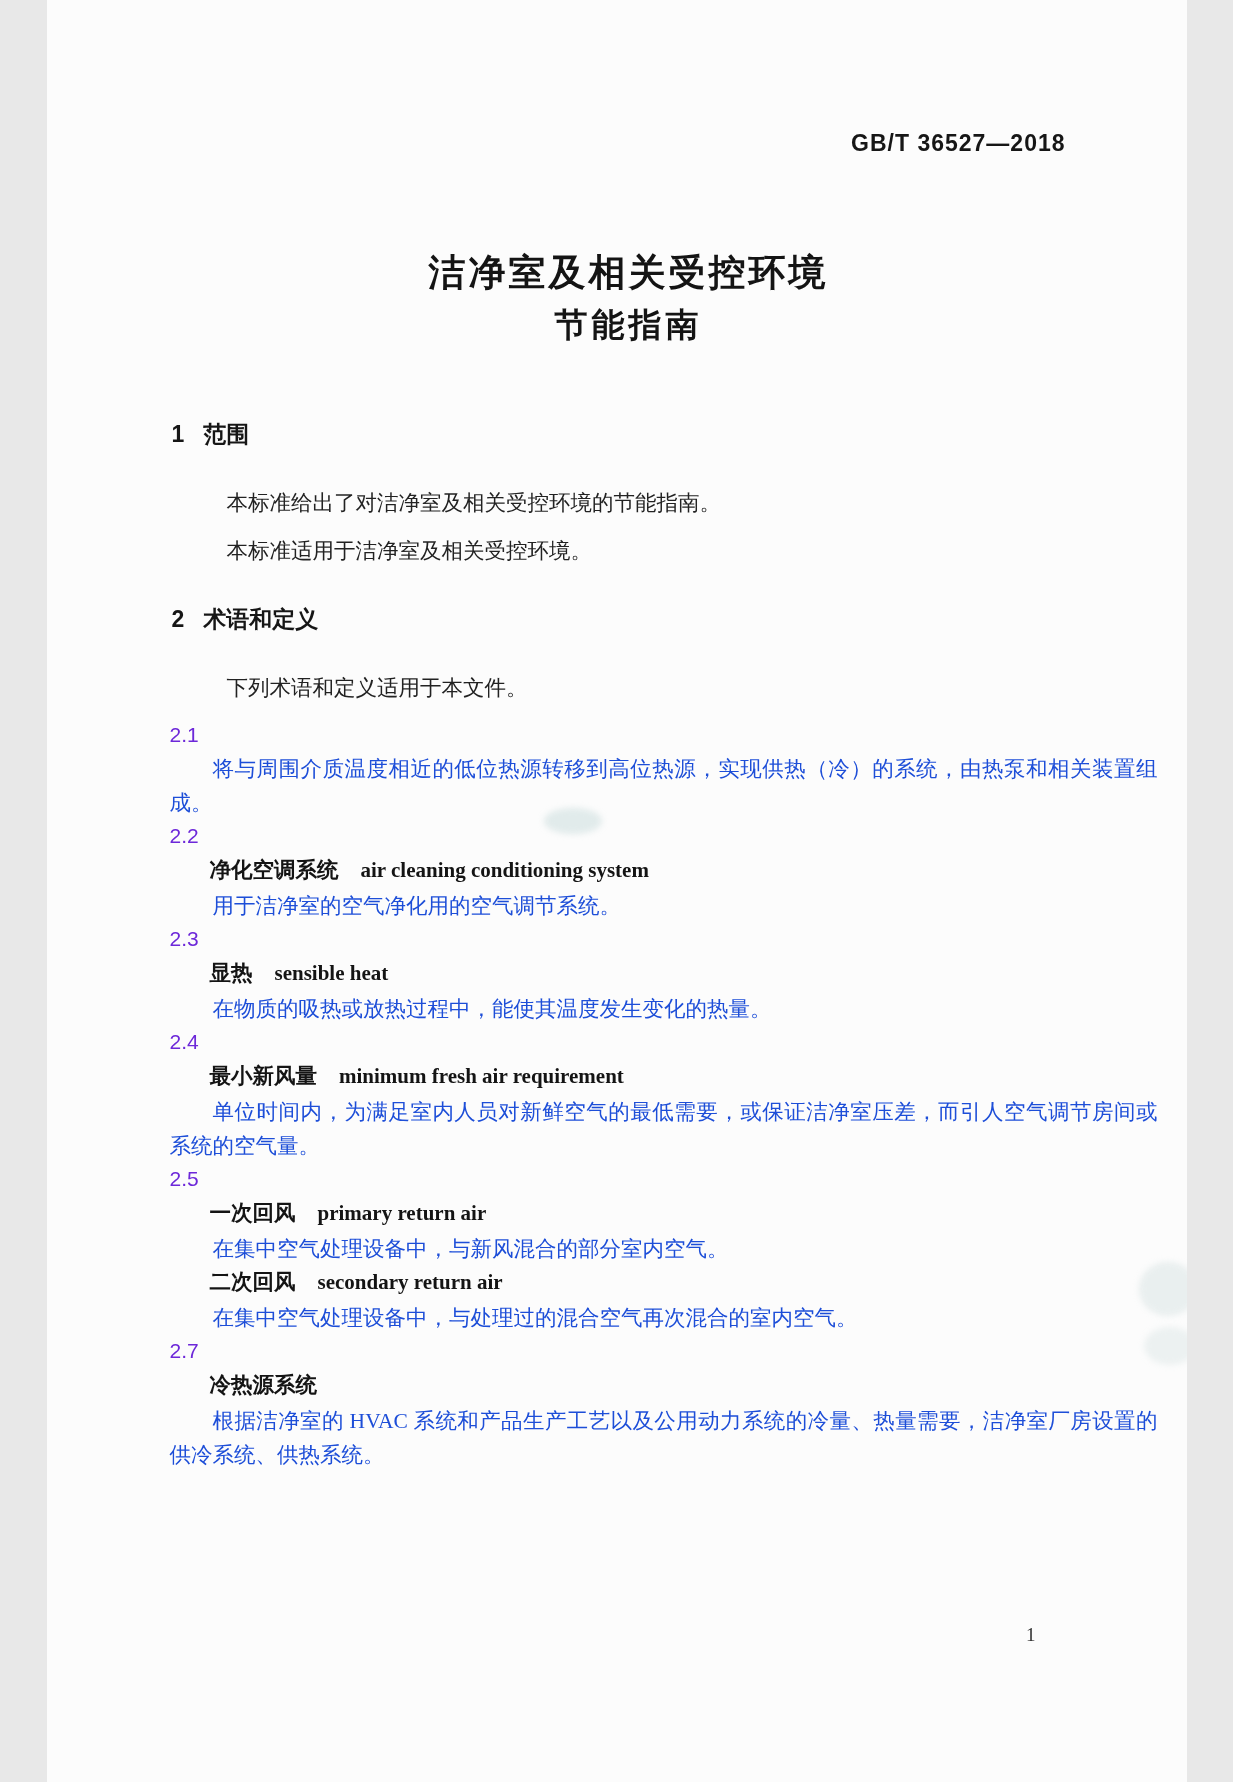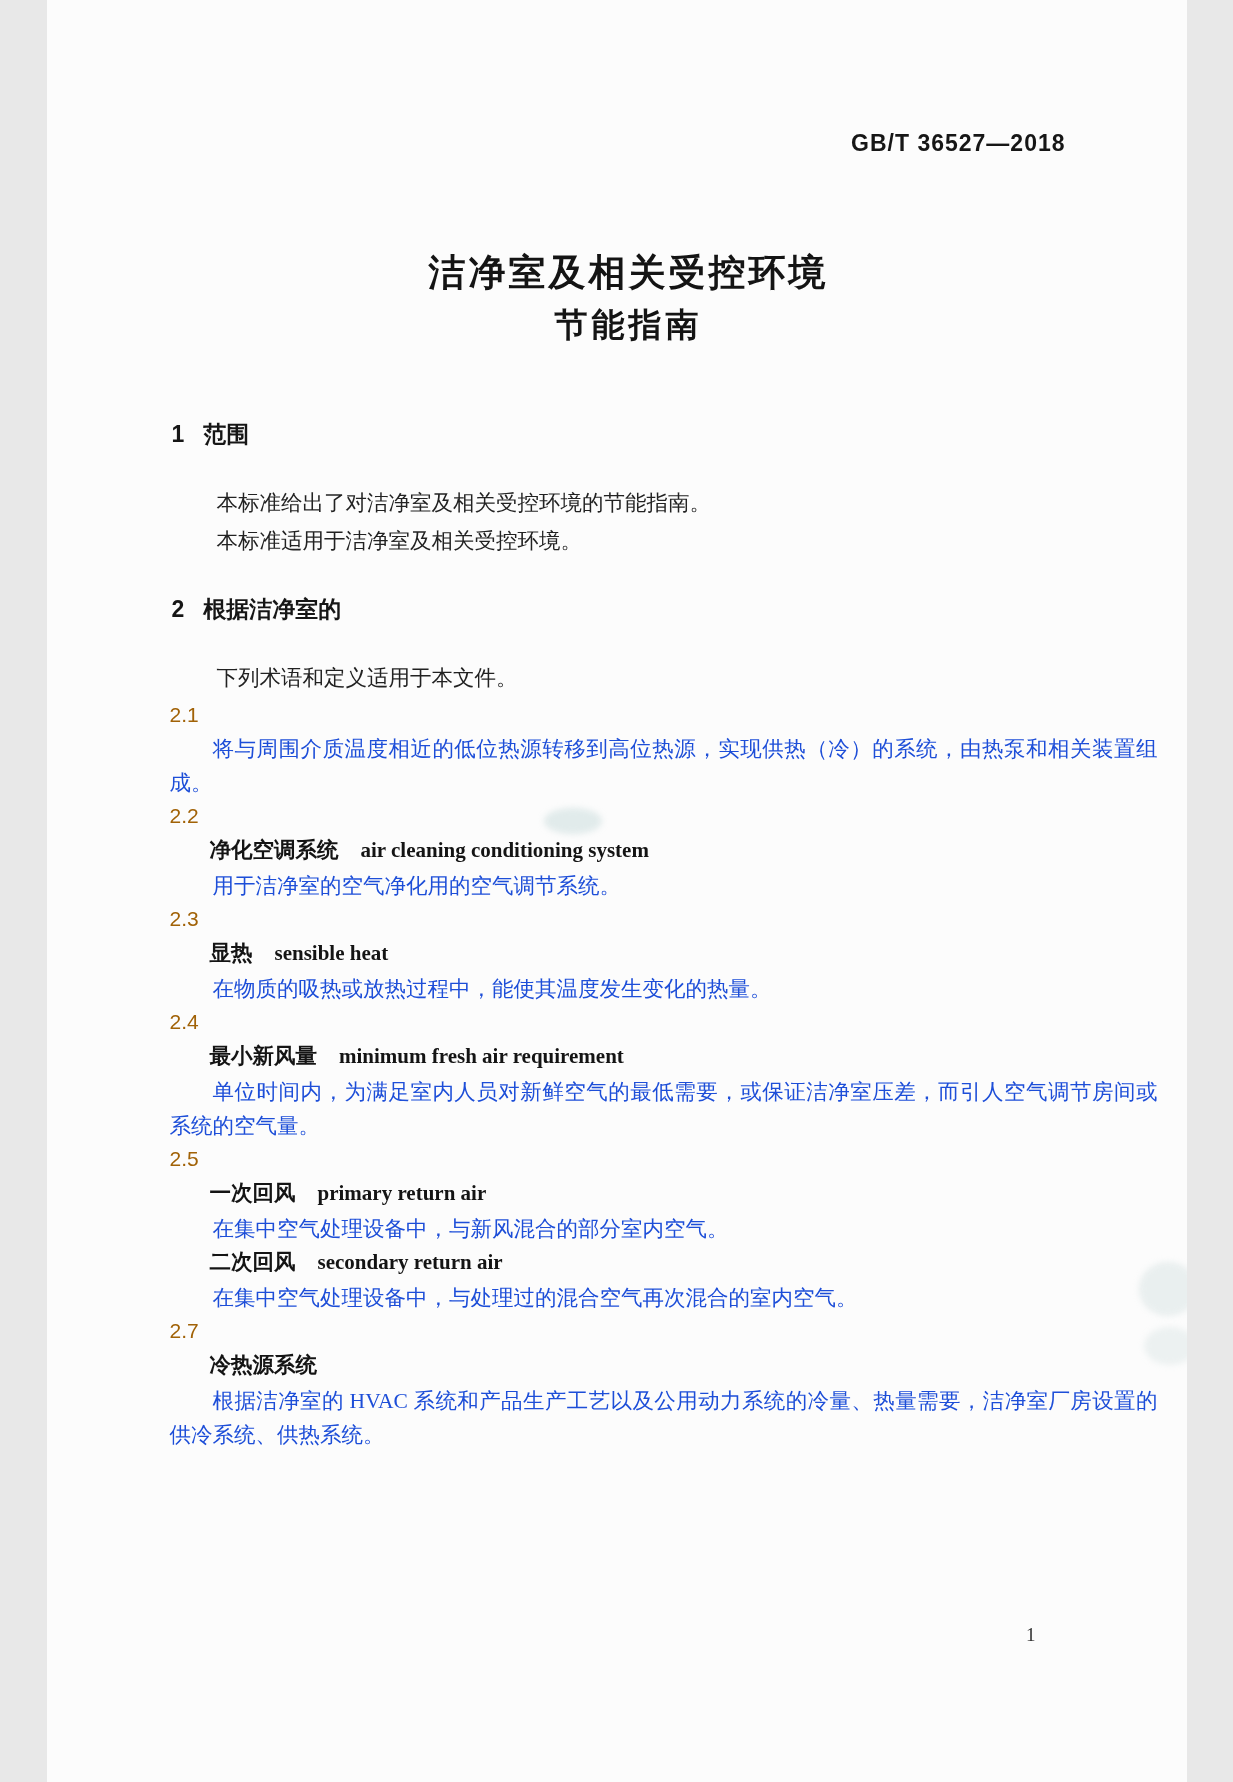--- a/index.html
+++ b/index.html
@@ -53,7 +53,7 @@
   }
   .sec-head.second { margin-top: 36px; }
   .para {
-    margin: 4px;
+    margin: 14px;
     font-size: 21.5px;
     line-height: 34px;
     text-indent: 43px;

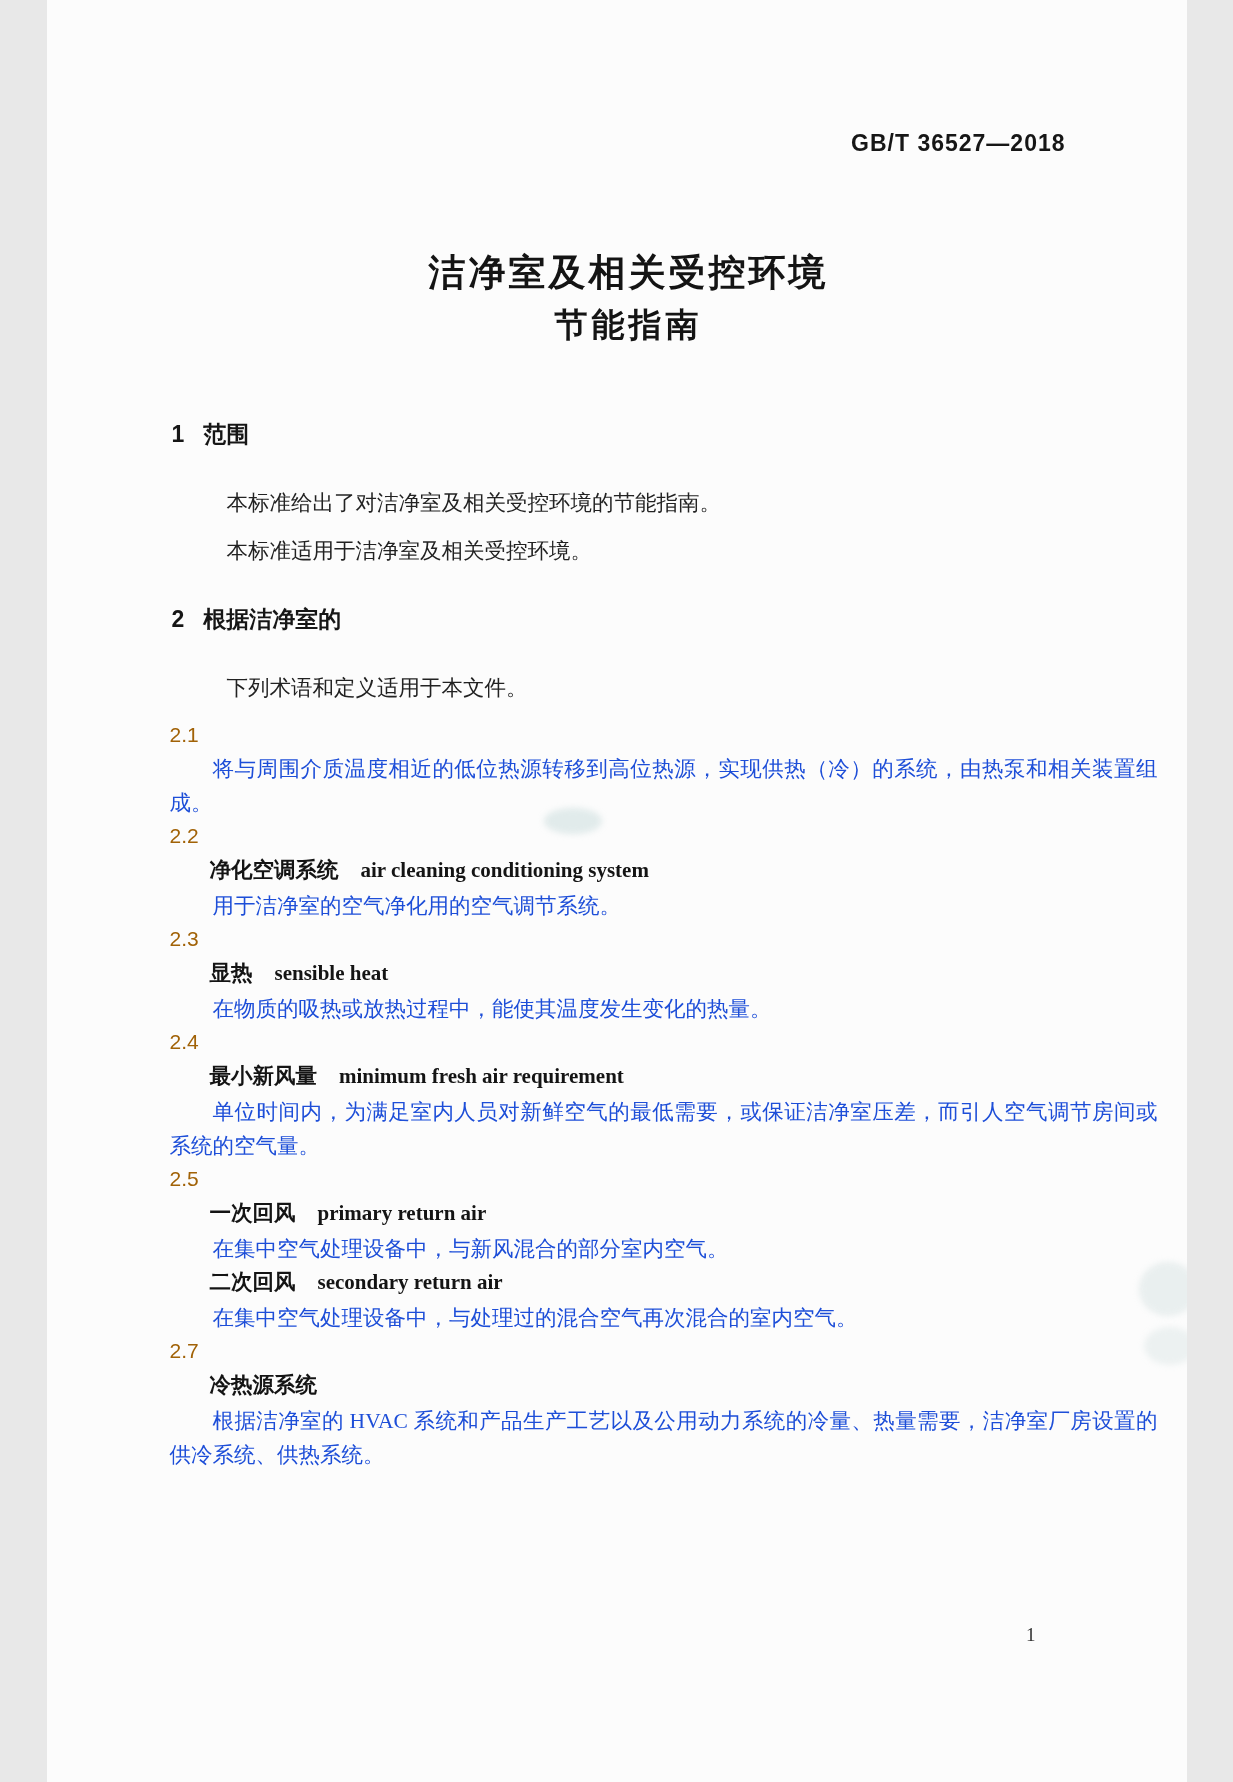--- a/index.html
+++ b/index.html
@@ -132,7 +132,7 @@
 
     <div class="sec-head second">
       <span>2</span>
-      <span>根据洁净室的</span>
+      <span>术语和定义</span>
     </div>
     <p class="para">下列术语和定义适用于本文件。</p>
 

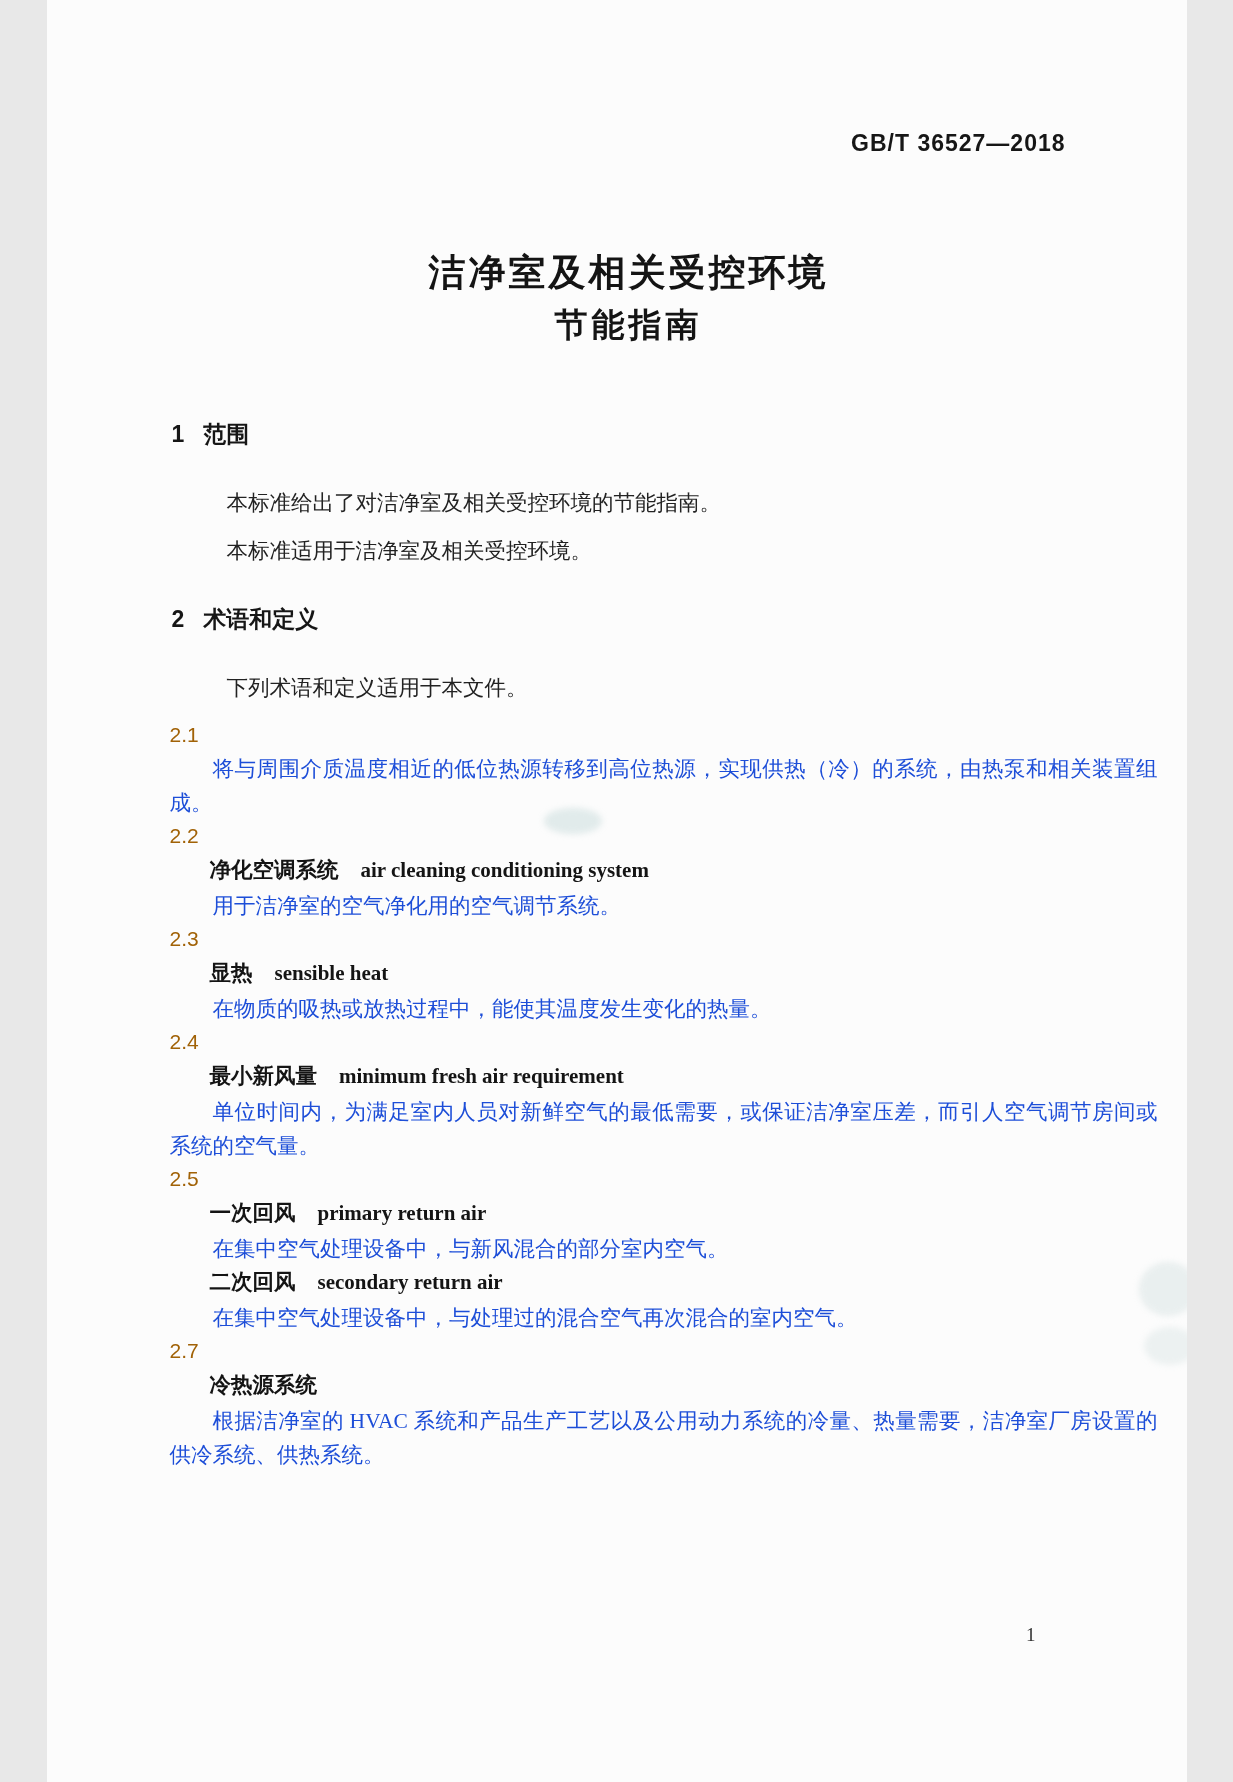--- a/index.html
+++ b/index.html
@@ -65,7 +65,7 @@
     font-family: "Liberation Sans", sans-serif;
     font-size: 21px;
     line-height: 34px;
-    color: #a16207;
+    color: #6d28d9;
   }
   .term-name {
     padding-left: 40px;

